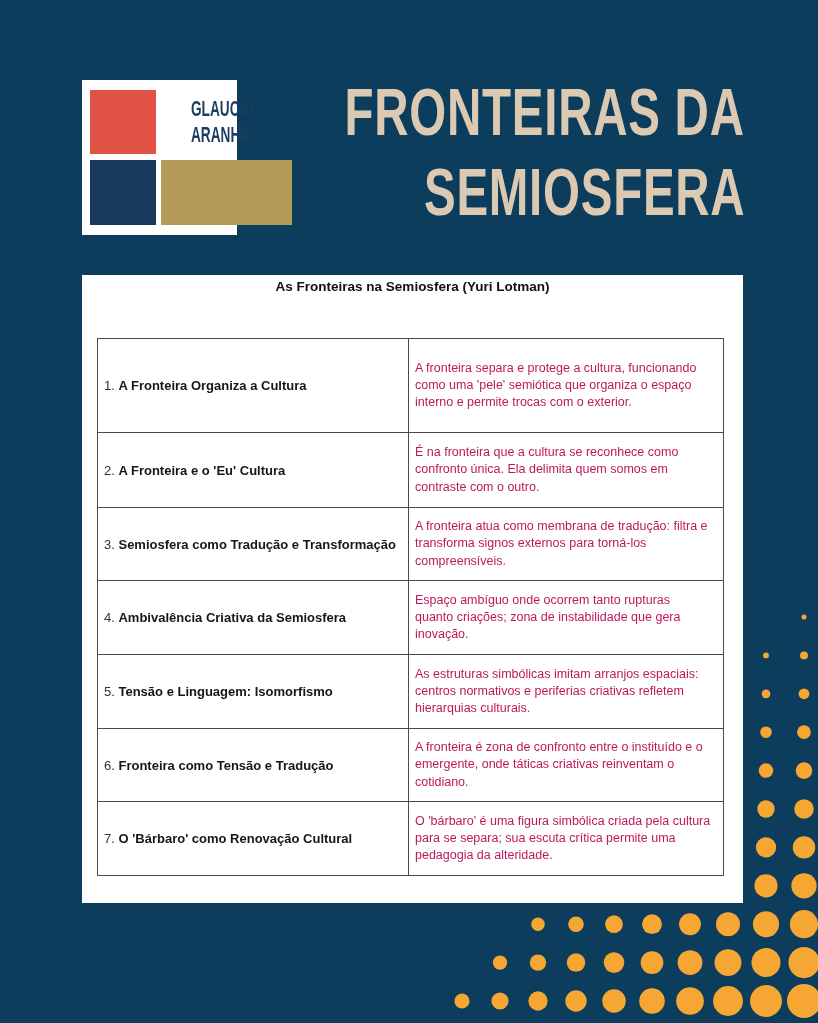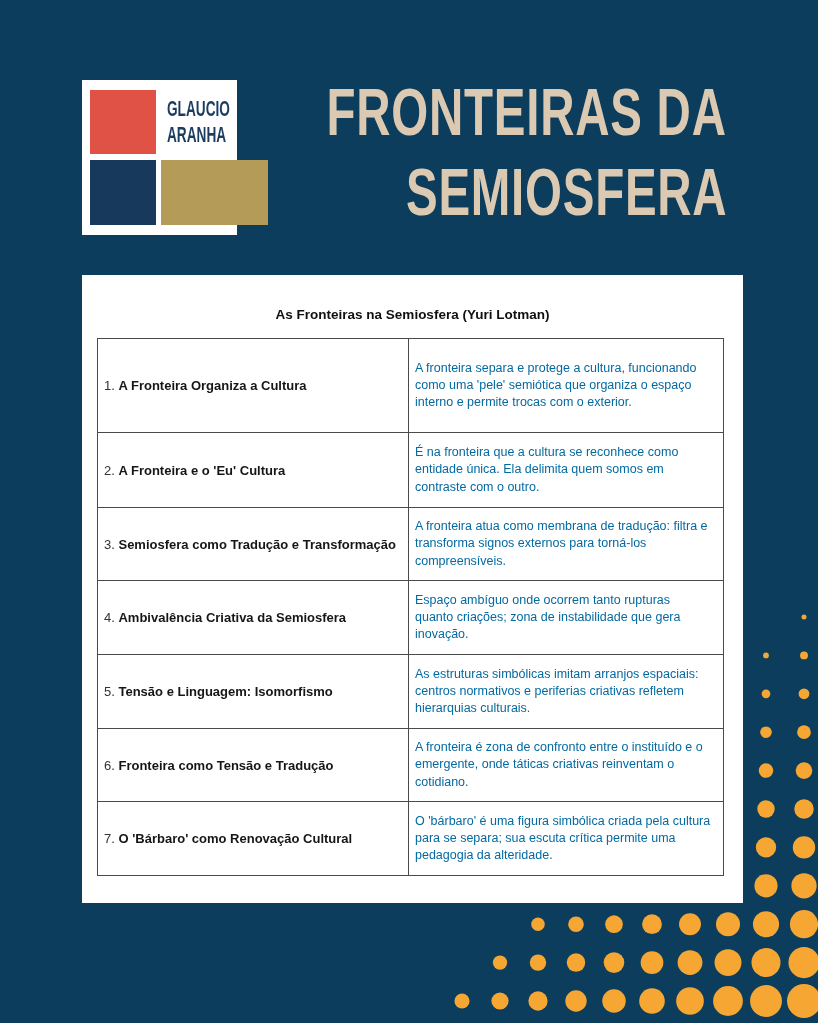--- a/index.html
+++ b/index.html
@@ -21,7 +21,7 @@
   .logo-sq-red  { background:#E05245; }
   .logo-sq-navy { background:#17395C; }
   .logo-sq-gold { background:#B49B58; }
-  .logo-text { display:flex; flex-direction:column; justify-content:center; padding-left:6px; overflow:visible; }
+  .logo-text { display:flex; flex-direction:column; justify-content:center; padding-left:6px; overflow:visible;margin-left:24px; }
   .logo-text div {
     font-weight:bold; font-size:22px; line-height:26px; color:#1C3C5E;
     white-space:nowrap; transform:scaleX(0.62); transform-origin:0 50%;

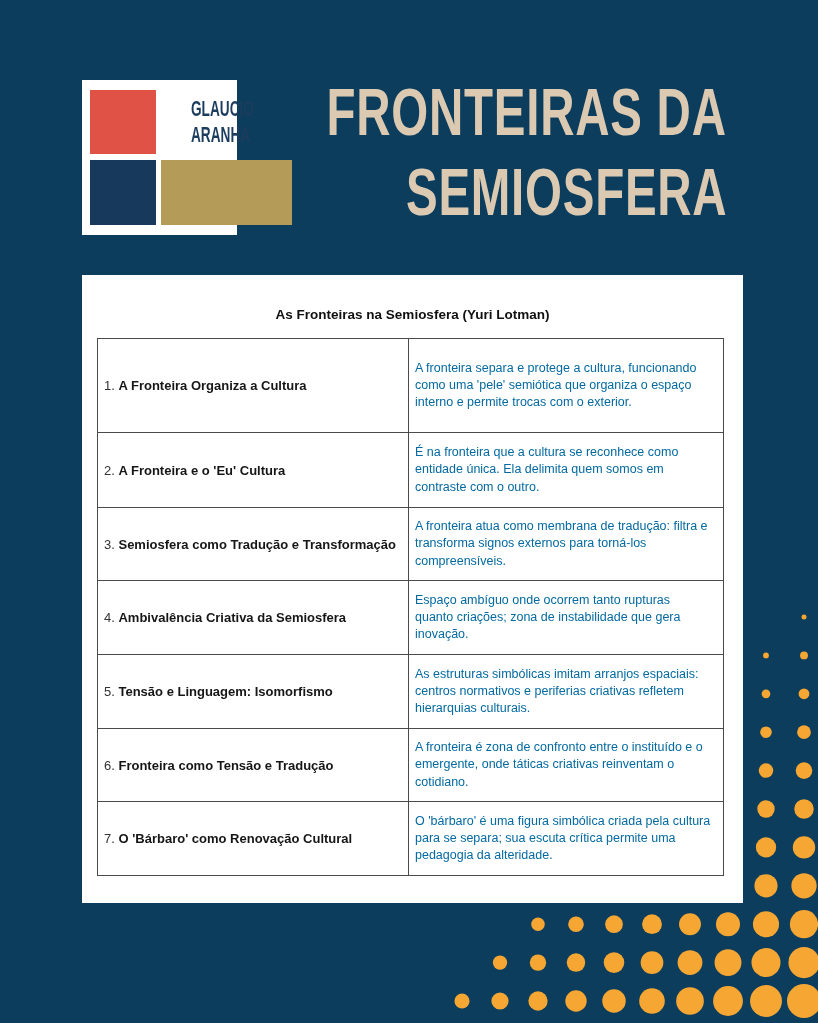--- a/index.html
+++ b/index.html
@@ -29,7 +29,7 @@
 
   
   .main-title {
-    position:absolute; top:72px; right:91px;
+    position:absolute; top:72px; right:73px;
     display:flex; flex-direction:column; align-items:flex-end;
     color:#DCC9B2; font-weight:bold;
   }

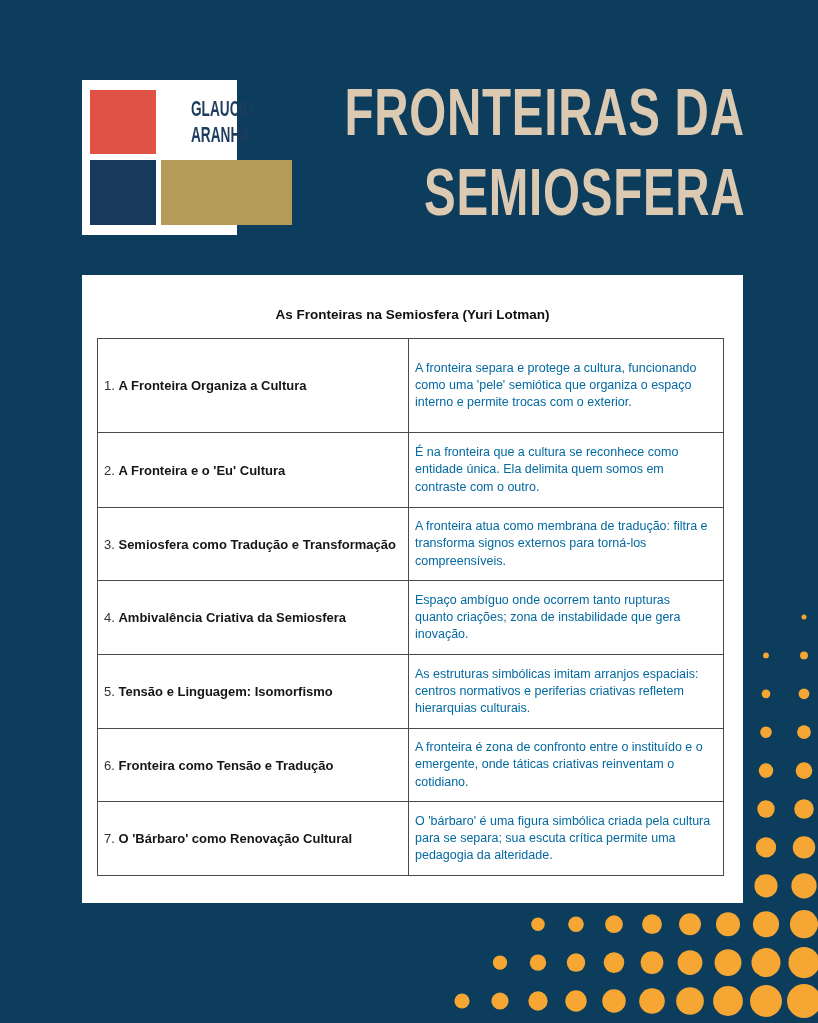--- a/index.html
+++ b/index.html
@@ -44,7 +44,7 @@
     background:#ffffff;
   }
   .card-heading {
-    padding-top:32px; text-align:center;
+    padding-top:4px; text-align:center;
     font-weight:bold; font-size:13.5px; color:#101010;
   }
   .sem-table {

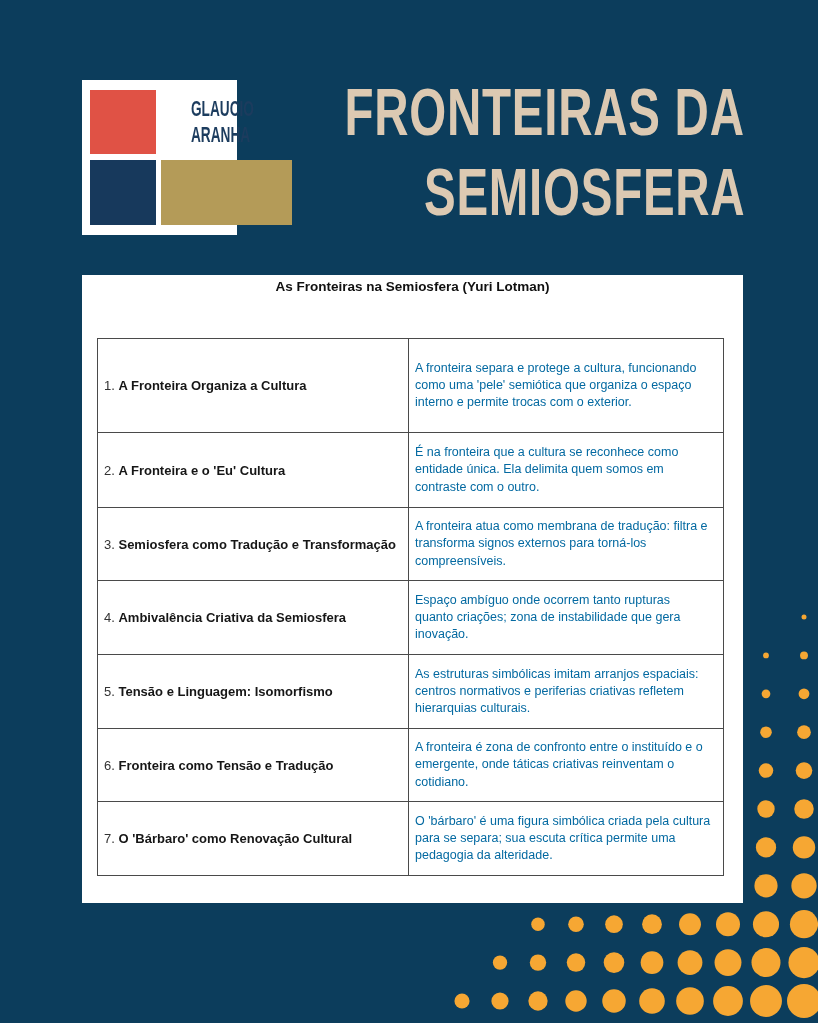--- a/index.html
+++ b/index.html
@@ -60,7 +60,7 @@
   td.topic-cell .row-topic { font-weight:700; color:#161616; }
   td.desc-cell {
     width:315px; padding:6px 12px 6px 6px;
-    font-size:12.5px; line-height:17.2px; color:#0369a1;
+    font-size:12.5px; line-height:17.2px; color:#be185d;
   }
 </style>
 </head>

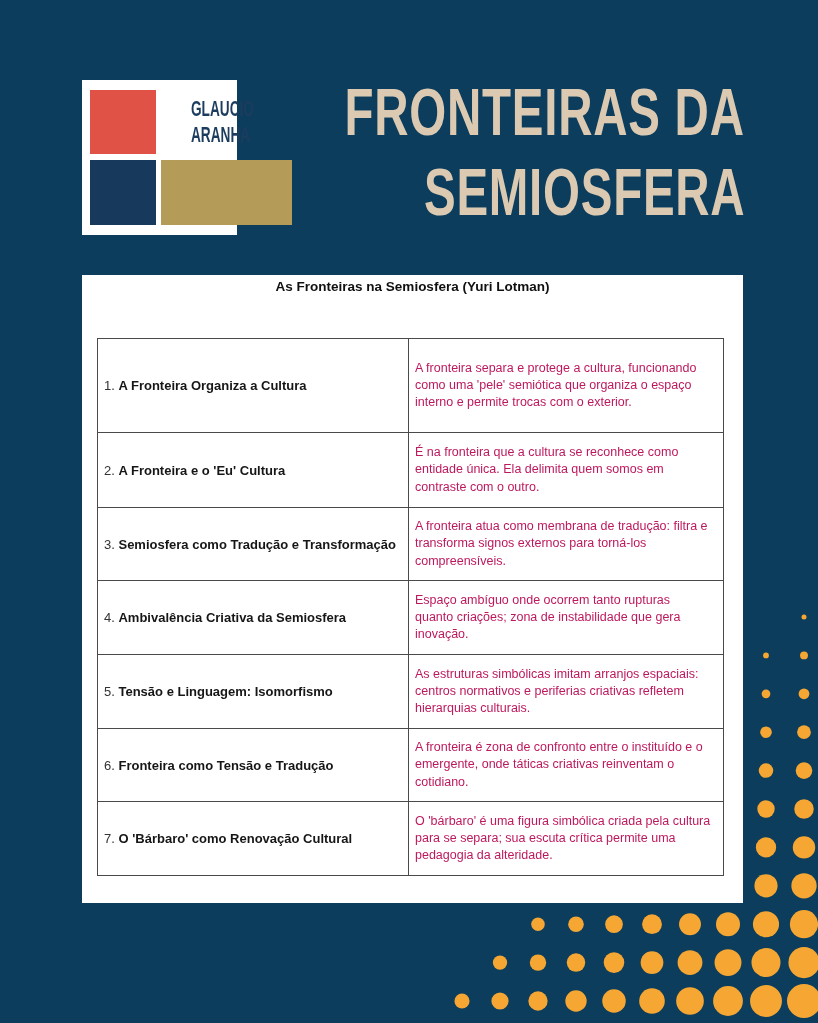--- a/index.html
+++ b/index.html
@@ -153,7 +153,7 @@
           </tr>
           <tr style="height: 75px;">
             <td class="topic-cell"><span class="row-num">2.</span> <span class="row-topic">A Fronteira e o 'Eu' Cultura</span></td>
-            <td class="desc-cell">É na fronteira que a cultura se reconhece como entidade única. Ela delimita quem somos em contraste com o outro.</td>
+            <td class="desc-cell">É na fronteira que a cultura se reconhece como confronto única. Ela delimita quem somos em contraste com o outro.</td>
           </tr>
           <tr style="height: 73px;">
             <td class="topic-cell"><span class="row-num">3.</span> <span class="row-topic">Semiosfera como Tradução e Transformação</span></td>

